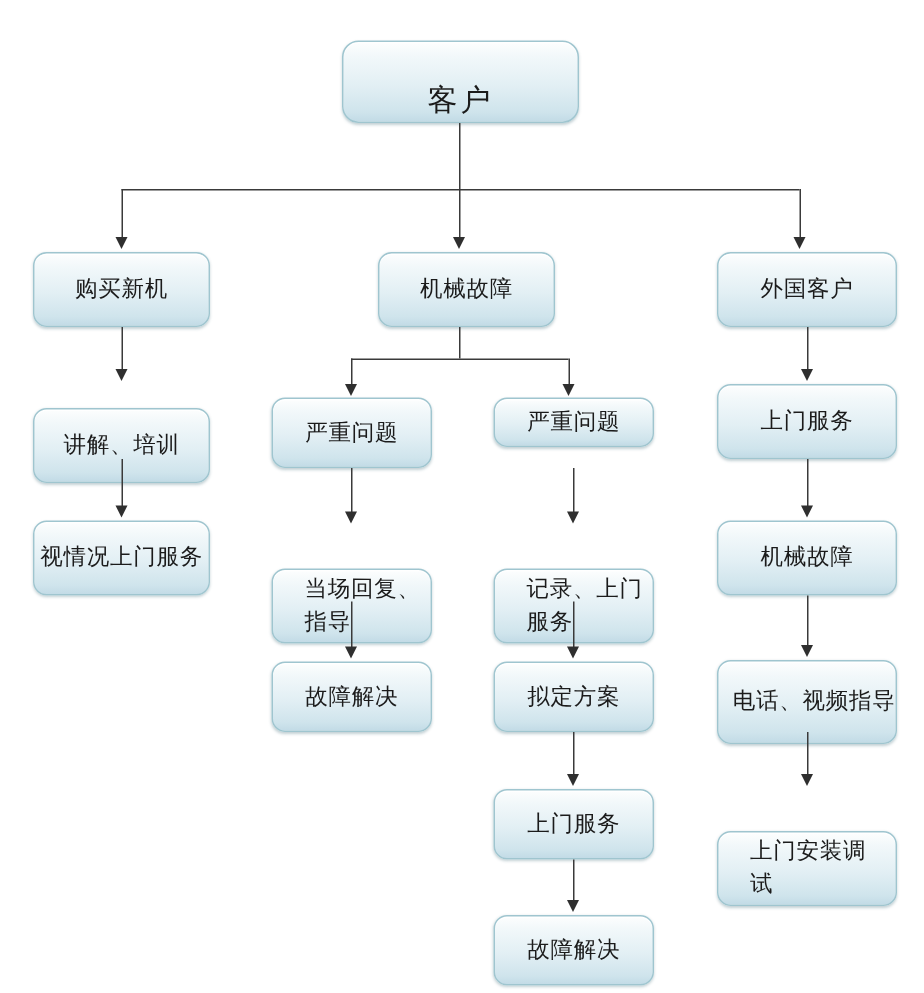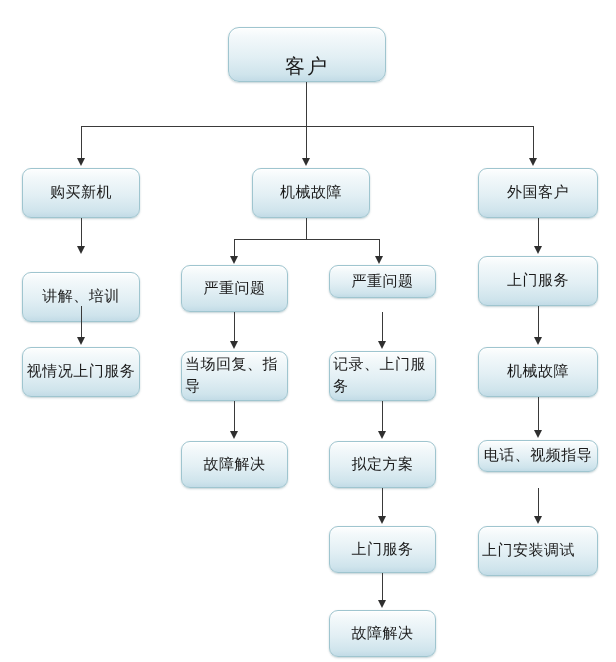--- a/index.html
+++ b/index.html
@@ -46,8 +46,9 @@
   .node.left {
     justify-content: flex-start;
     text-align: left;
-    padding-left: 3px;
+    padding-left: 21px;
     padding-right: 5px;
+    margin-top: 28px;
   }
   .node .label {
     display: block;

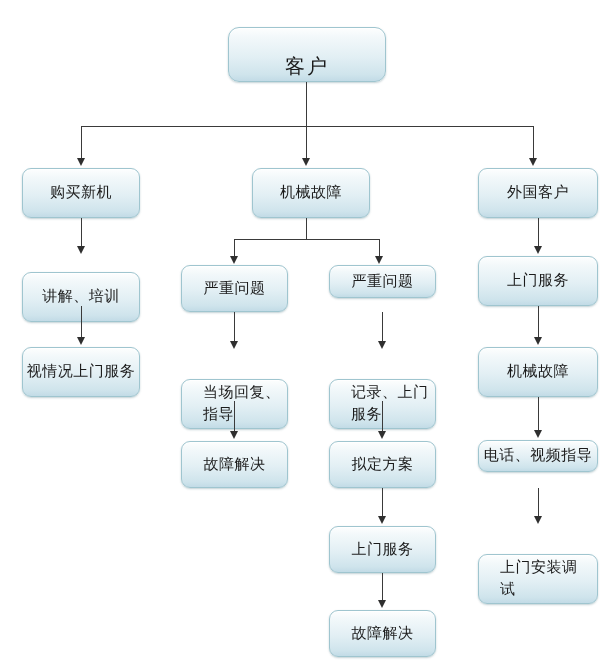--- a/index.html
+++ b/index.html
@@ -205,7 +205,7 @@
   <div class="vline" style="left:538px; top:397px; width:1px; height:34px;"></div>
   <div class="arrowhead" style="left:534px; top:430px;"></div>
 
-  <div class="node center" style="left:478px; top:440px; width:120px; height:32px;">
+  <div class="node center" style="left:478px; top:440px; width:120px; height:56px;text-align:right;">
     <span class="label">电话、视频指导</span>
   </div>
 

